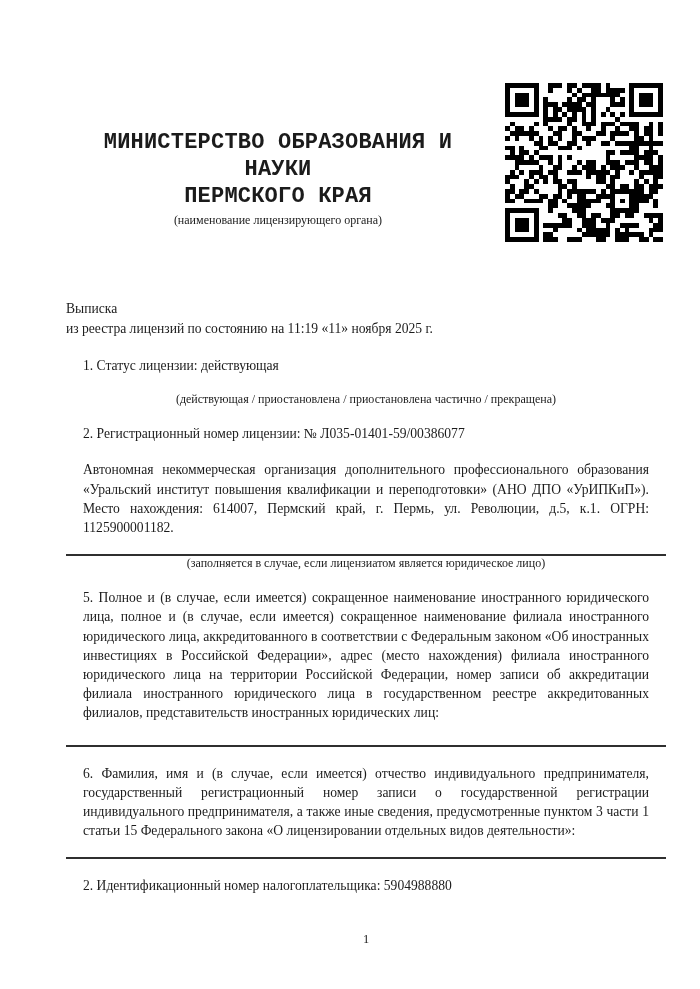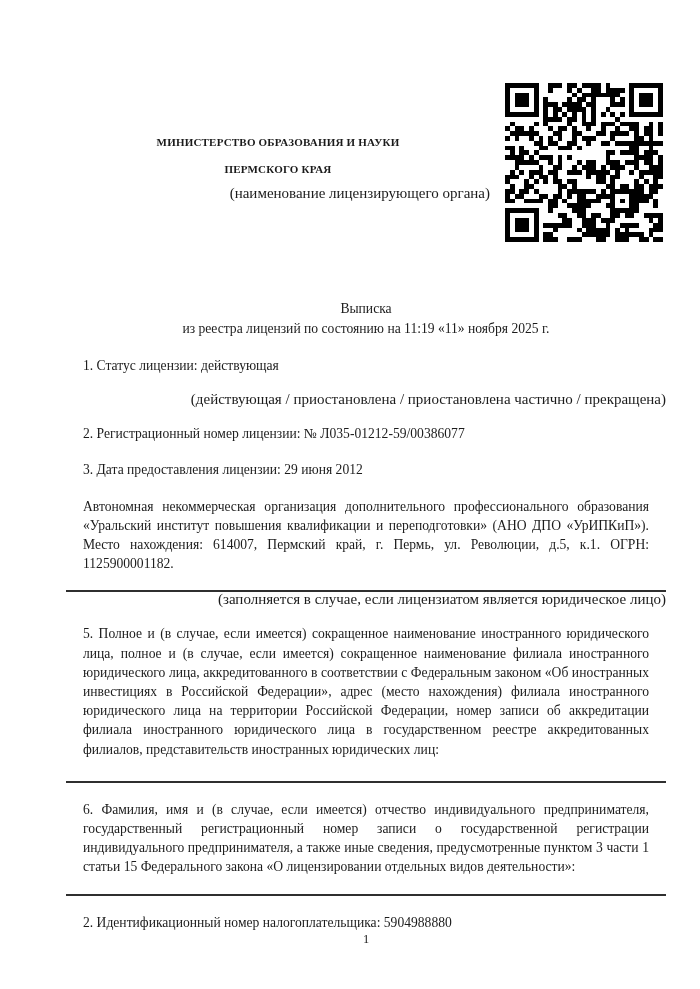--- a/index.html
+++ b/index.html
@@ -17,7 +17,7 @@
     text-align:center;
   }
   .ministry-name{
-    font-weight:bold;font-size:11px;line-height:27px;letter-spacing:.2px;
+    font-weight:bold;font-size:22px;line-height:27px;letter-spacing:.2px;font-family:Liberation Mono, monospace;
   }
   .small-caption{
     font-size:15px;line-height:15px;text-align:right;

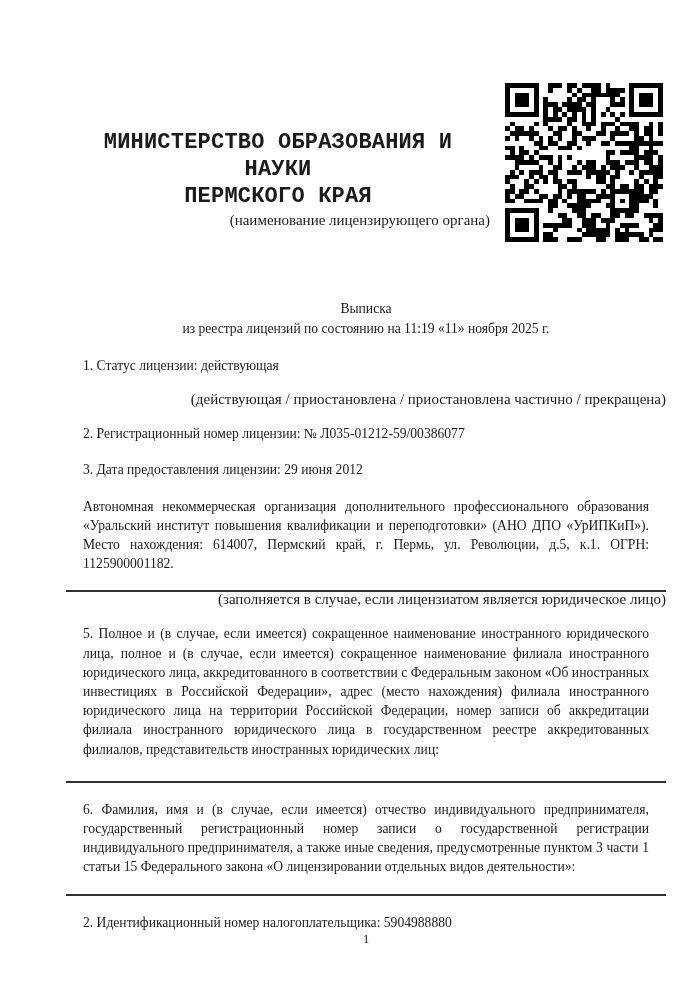--- a/index.html
+++ b/index.html
@@ -20,7 +20,7 @@
     font-weight:bold;font-size:22px;line-height:27px;letter-spacing:.2px;font-family:Liberation Mono, monospace;
   }
   .small-caption{
-    font-size:15px;line-height:15px;text-align:right;
+    font-size:12px;line-height:15px;text-align:center;
     color:var(--text,#1b1b1b);
   }
   .header .small-caption{margin-top:3px;}

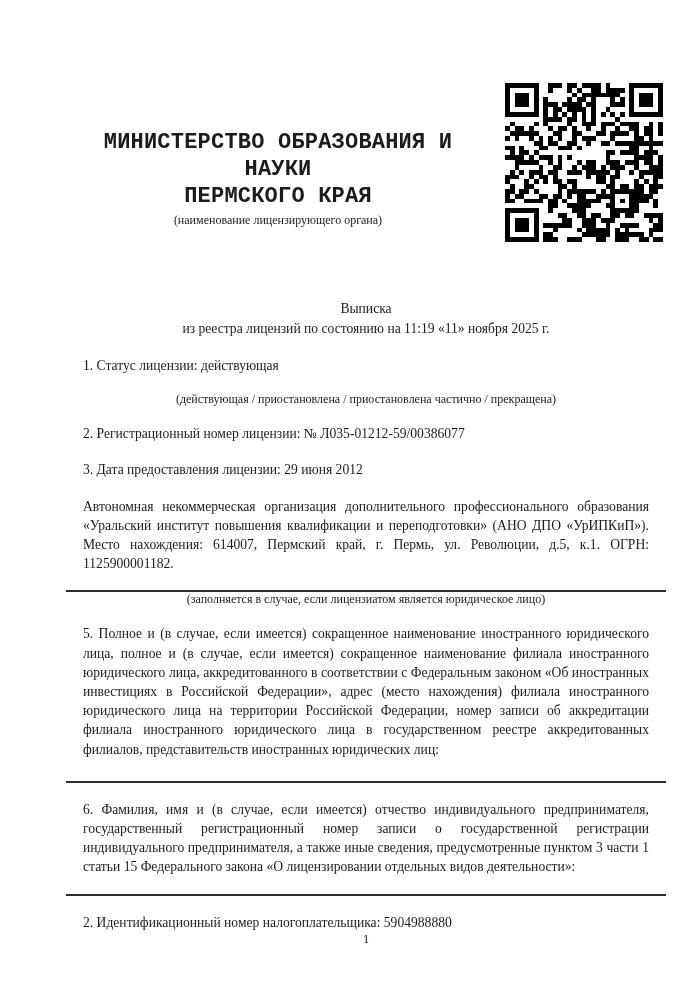--- a/index.html
+++ b/index.html
@@ -33,7 +33,7 @@
     font-size:13.6px;line-height:19.2px;
   }
   .content p{margin:17px;}
-  .title{margin-top:299px;text-align:center;line-height:20px;}
+  .title{margin-top:299px;text-align:left;line-height:20px;}
   .para{text-align:justify;}
   .rule{border-top:2px solid var(--rule,#2f2f2f);height:0;width:100%;}
   .mt2{margin-top:0;}  .mt3{margin-top:12px;}

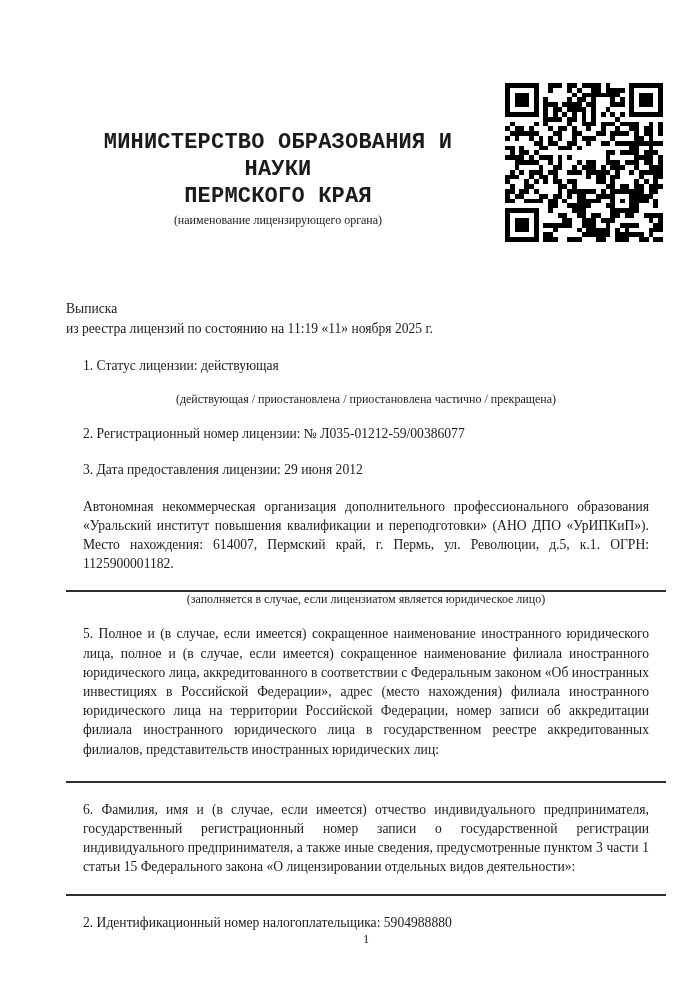--- a/index.html
+++ b/index.html
@@ -638,7 +638,7 @@
     <p class="item mt31">1. Статус лицензии: действующая</p>
     <div class="small-caption mt3">(действующая / приостановлена / приостановлена частично / прекращена)</div>
 
-    <p class="item mt19">2. Регистрационный номер лицензии: № Л035-01212-59/00386077</p>
+    <p class="item mt19">2. Регистрационный номер лицензии: № Л035-01401-59/00386077</p>
 
     <p class="item mt14">3. Дата предоставления лицензии: 29 июня 2012</p>
 

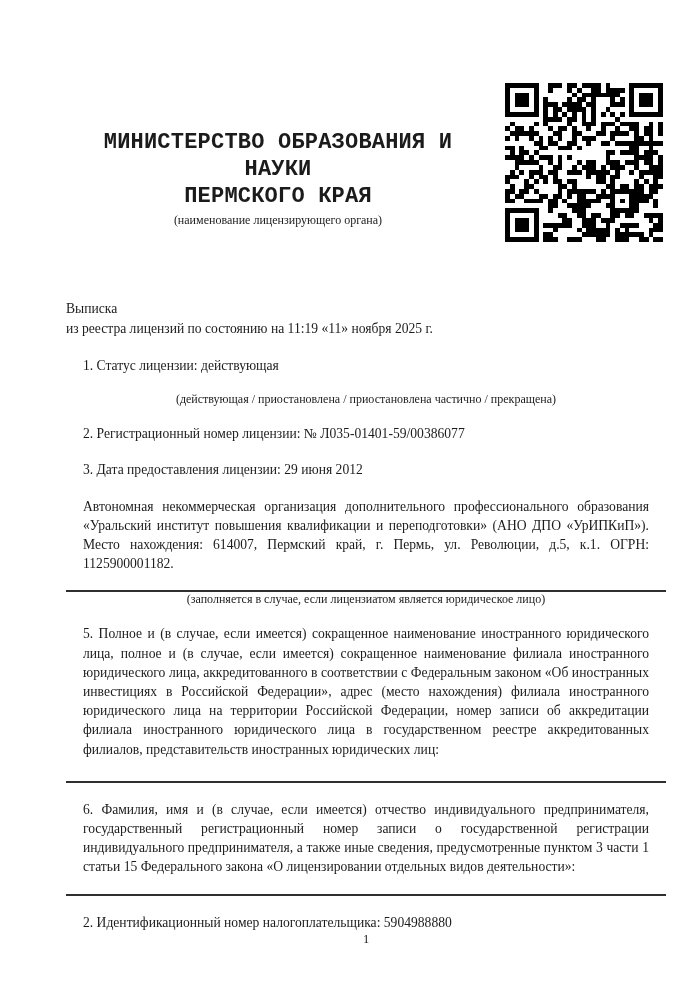--- a/index.html
+++ b/index.html
@@ -640,7 +640,6 @@
 
     <p class="item mt19">2. Регистрационный номер лицензии: № Л035-01401-59/00386077</p>
 
-    <p class="item mt14">3. Дата предоставления лицензии: 29 июня 2012</p>
 
     <p class="para">Автономная некоммерческая организация дополнительного профессионального образования «Уральский институт повышения квалификации и переподготовки» (АНО ДПО «УрИПКиП»). Место нахождения: 614007, Пермский край, г. Пермь, ул. Революции, д.5, к.1. ОГРН: 1125900001182.</p>
     <div class="rule mt2"></div>

